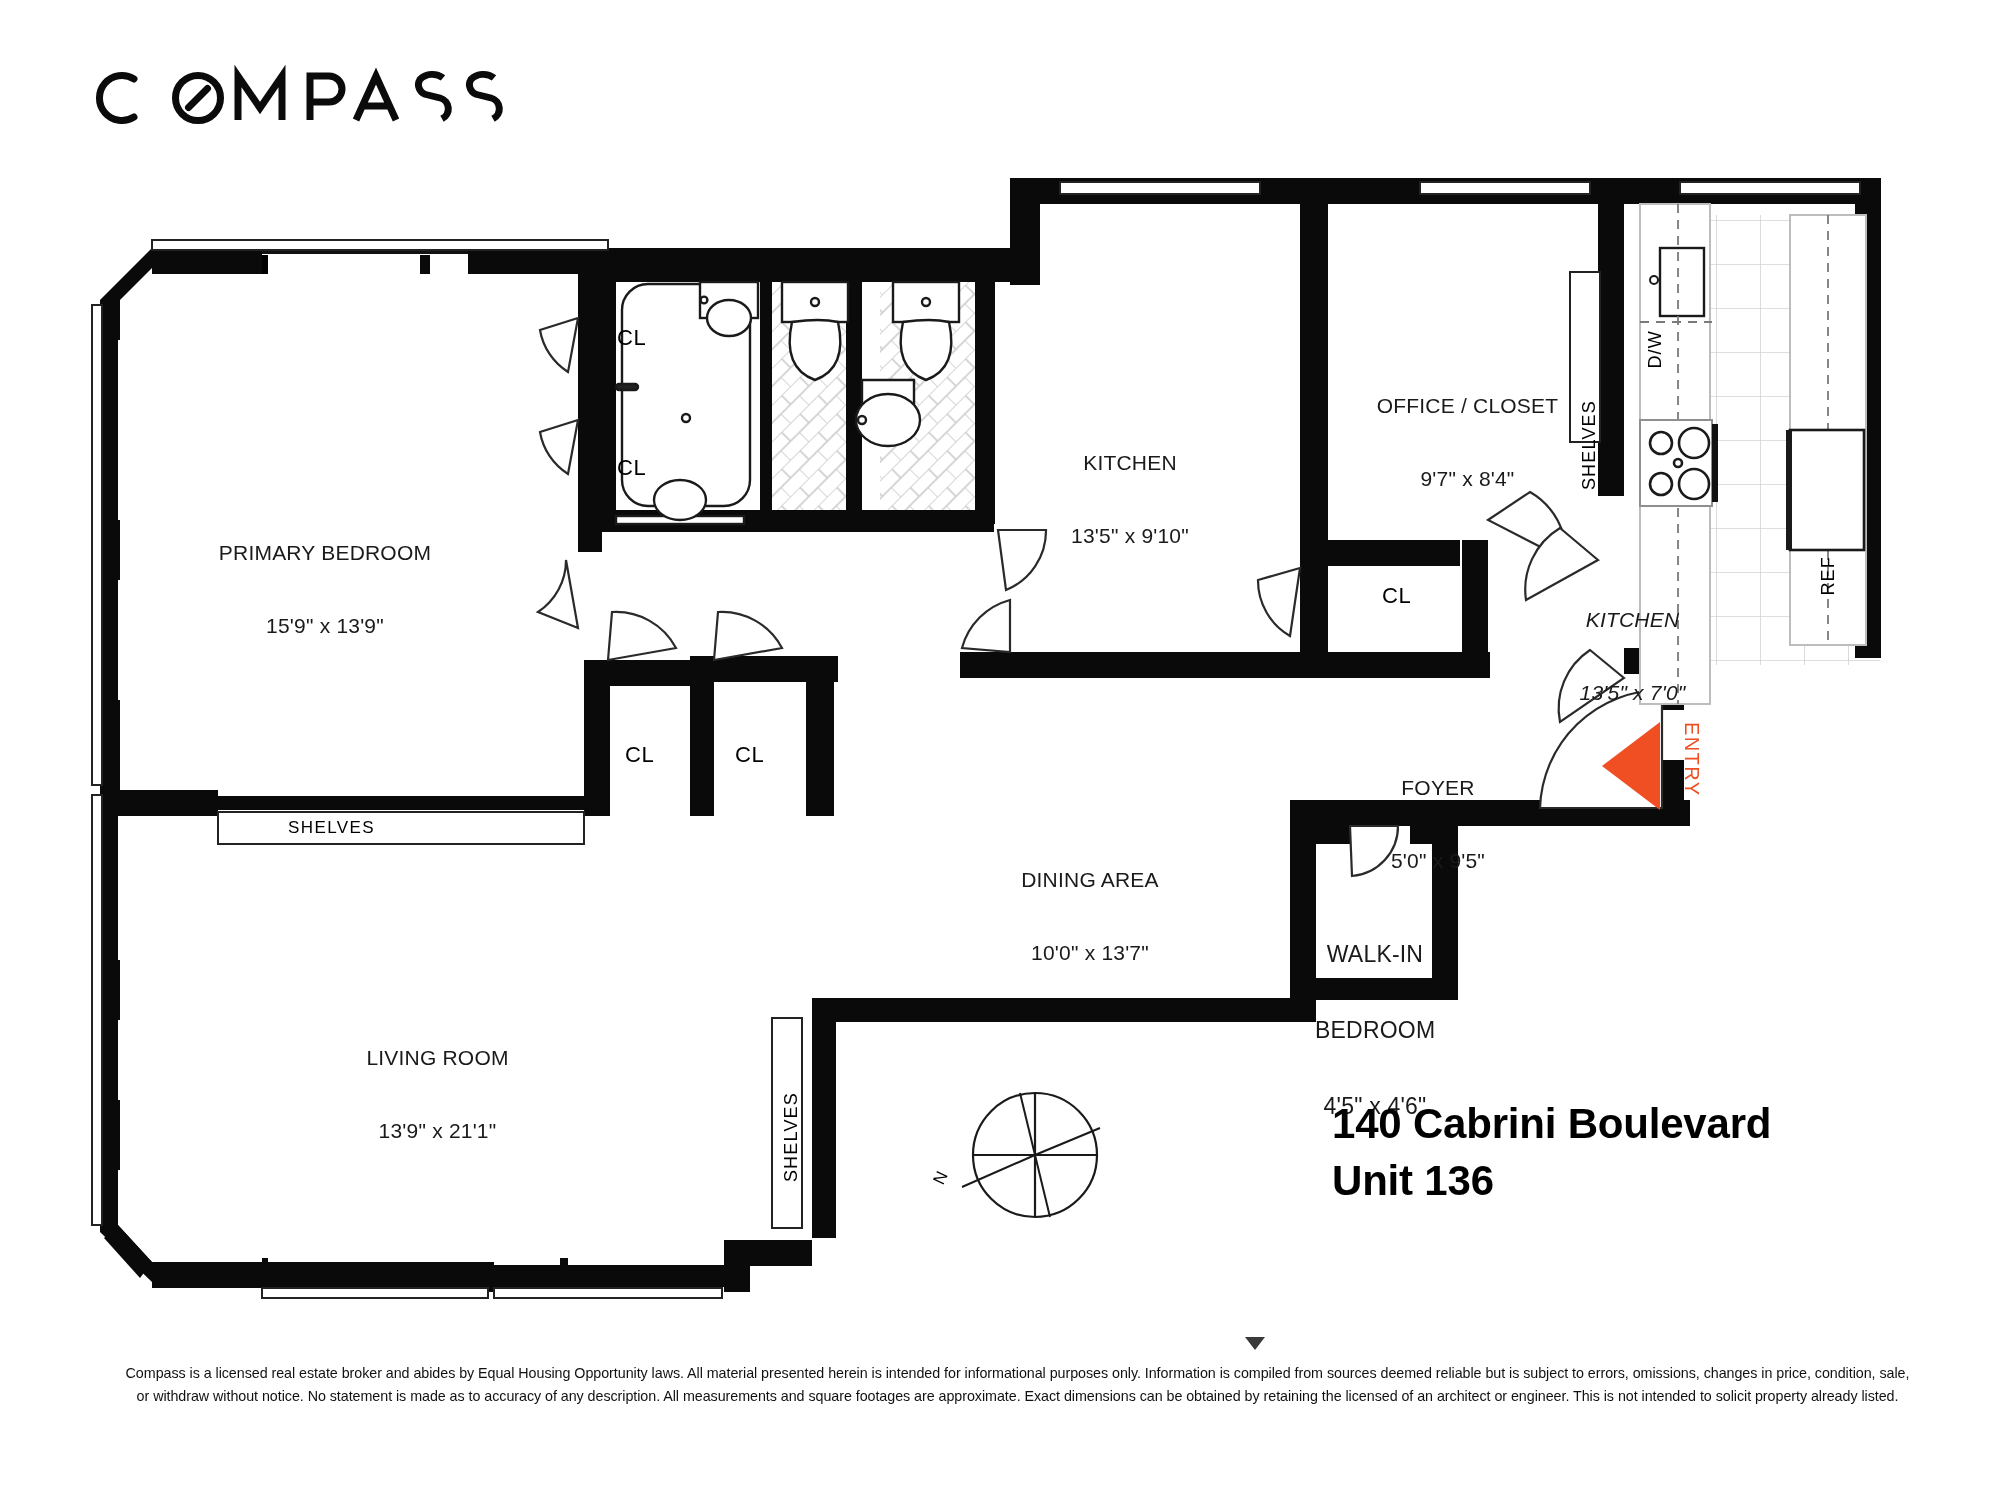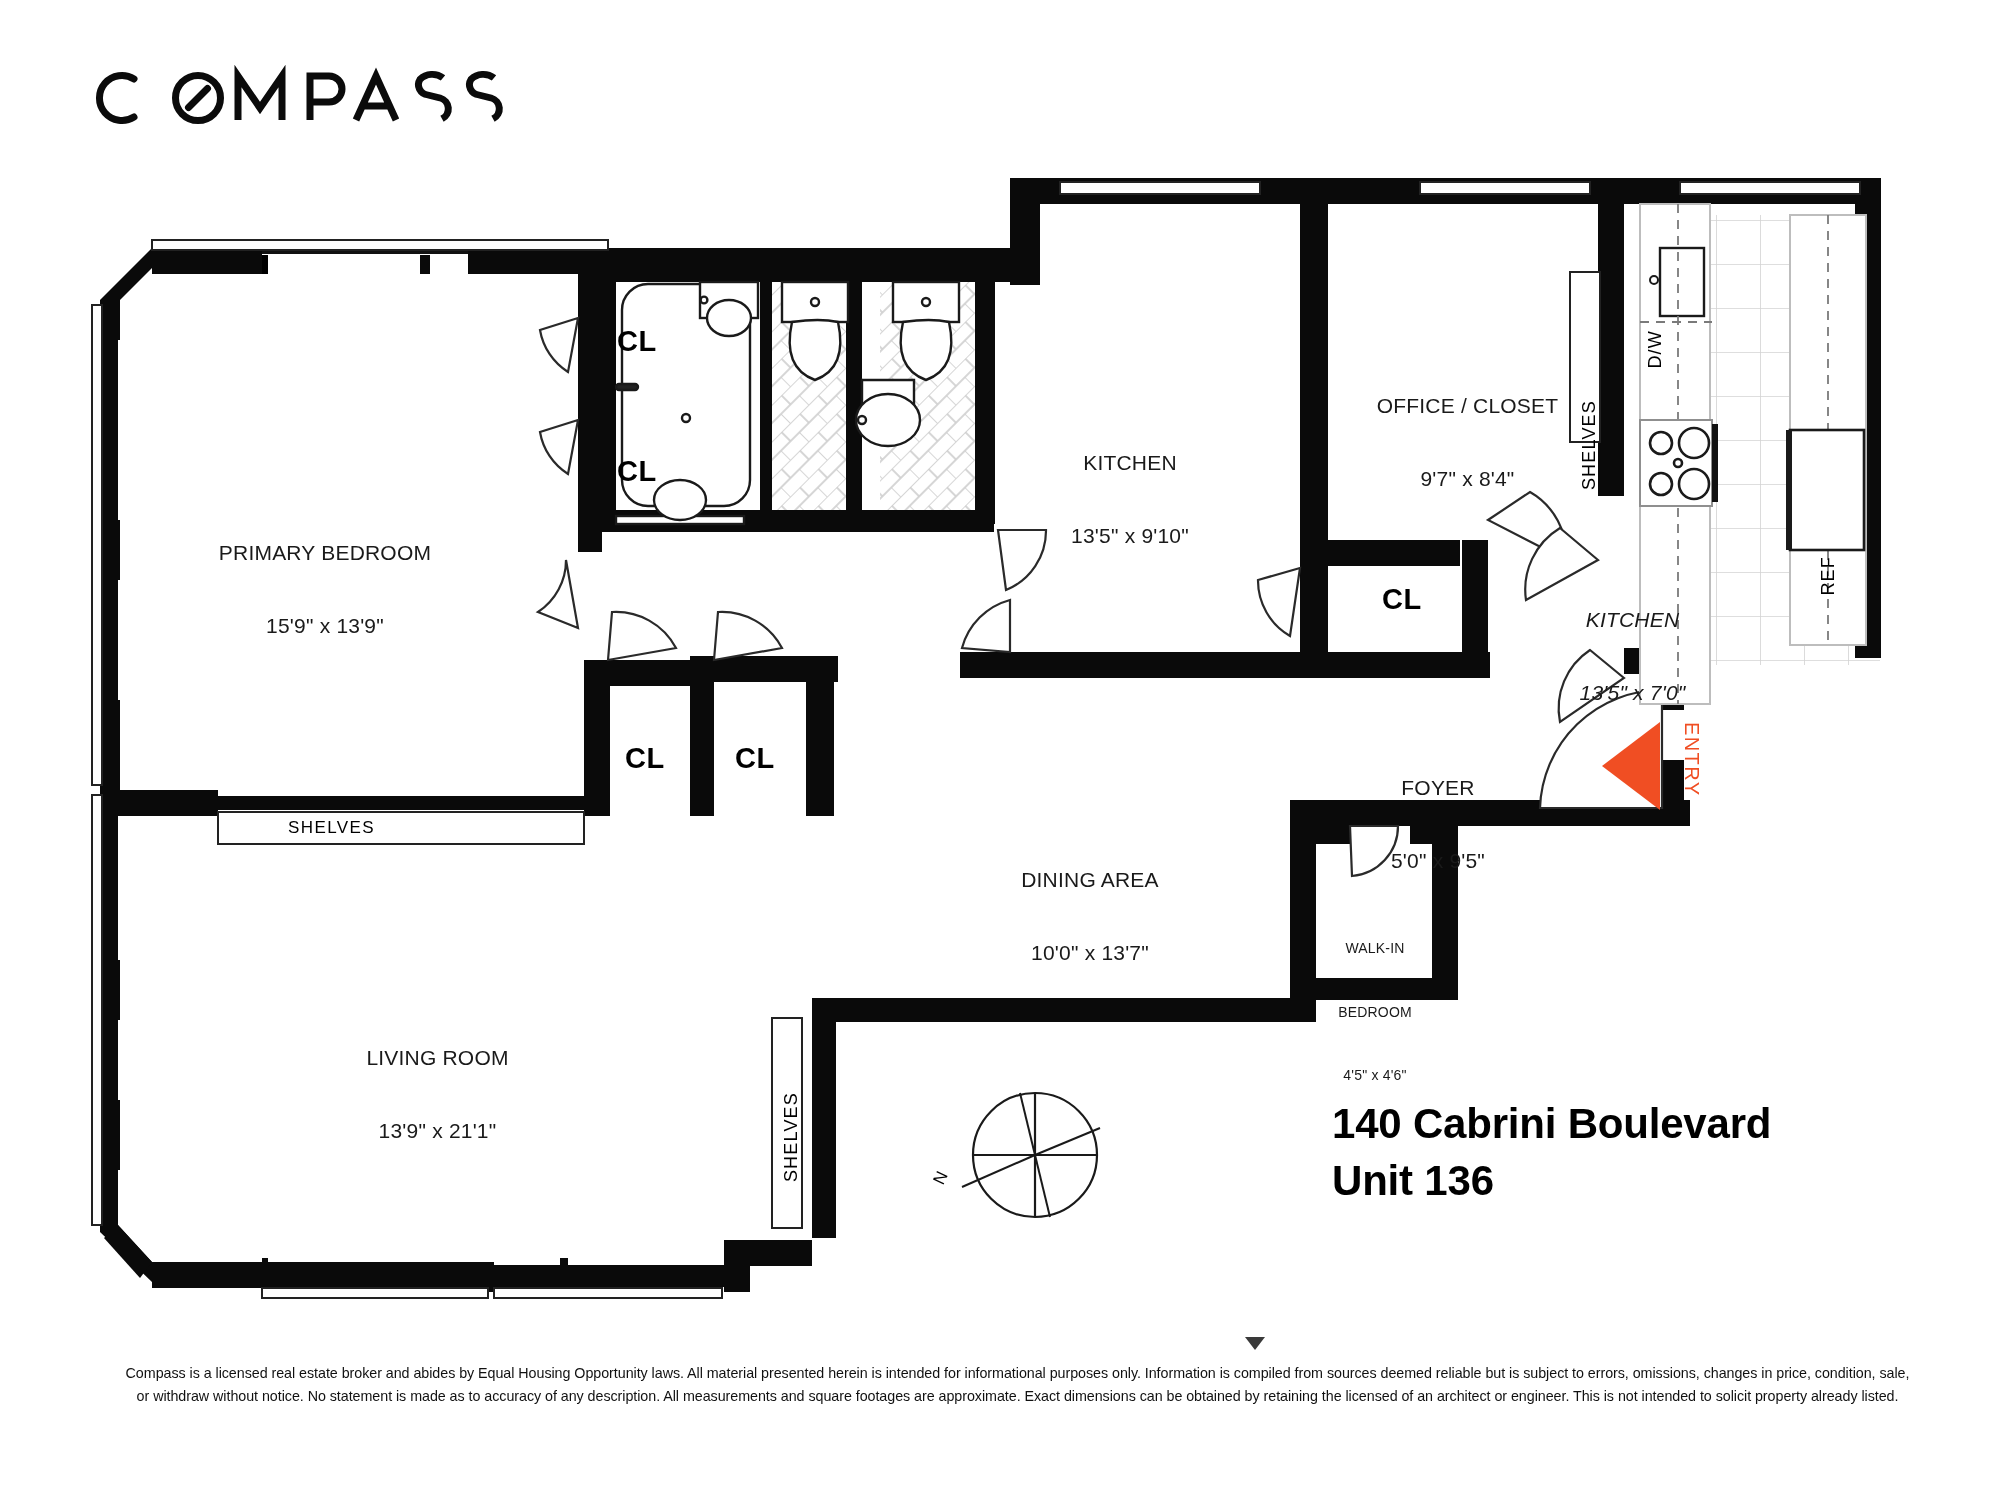--- a/index.html
+++ b/index.html
@@ -21,7 +21,7 @@
   .lbl .n{display:block;font-size:21px;}
   .lbl .d{display:block;font-size:21px;}
   .lbl.small .n,.lbl.small .d{font-size:14px;}
-  .cl{position:absolute;font-size:29px;letter-spacing:.5px;font-weight:bold;}
+  .cl{position:absolute;font-size:22px;letter-spacing:.5px;}
   .vert{position:absolute;font-size:18px;letter-spacing:1.2px;
         writing-mode:vertical-rl;text-orientation:mixed;}
   .vert.up{transform:rotate(180deg);}

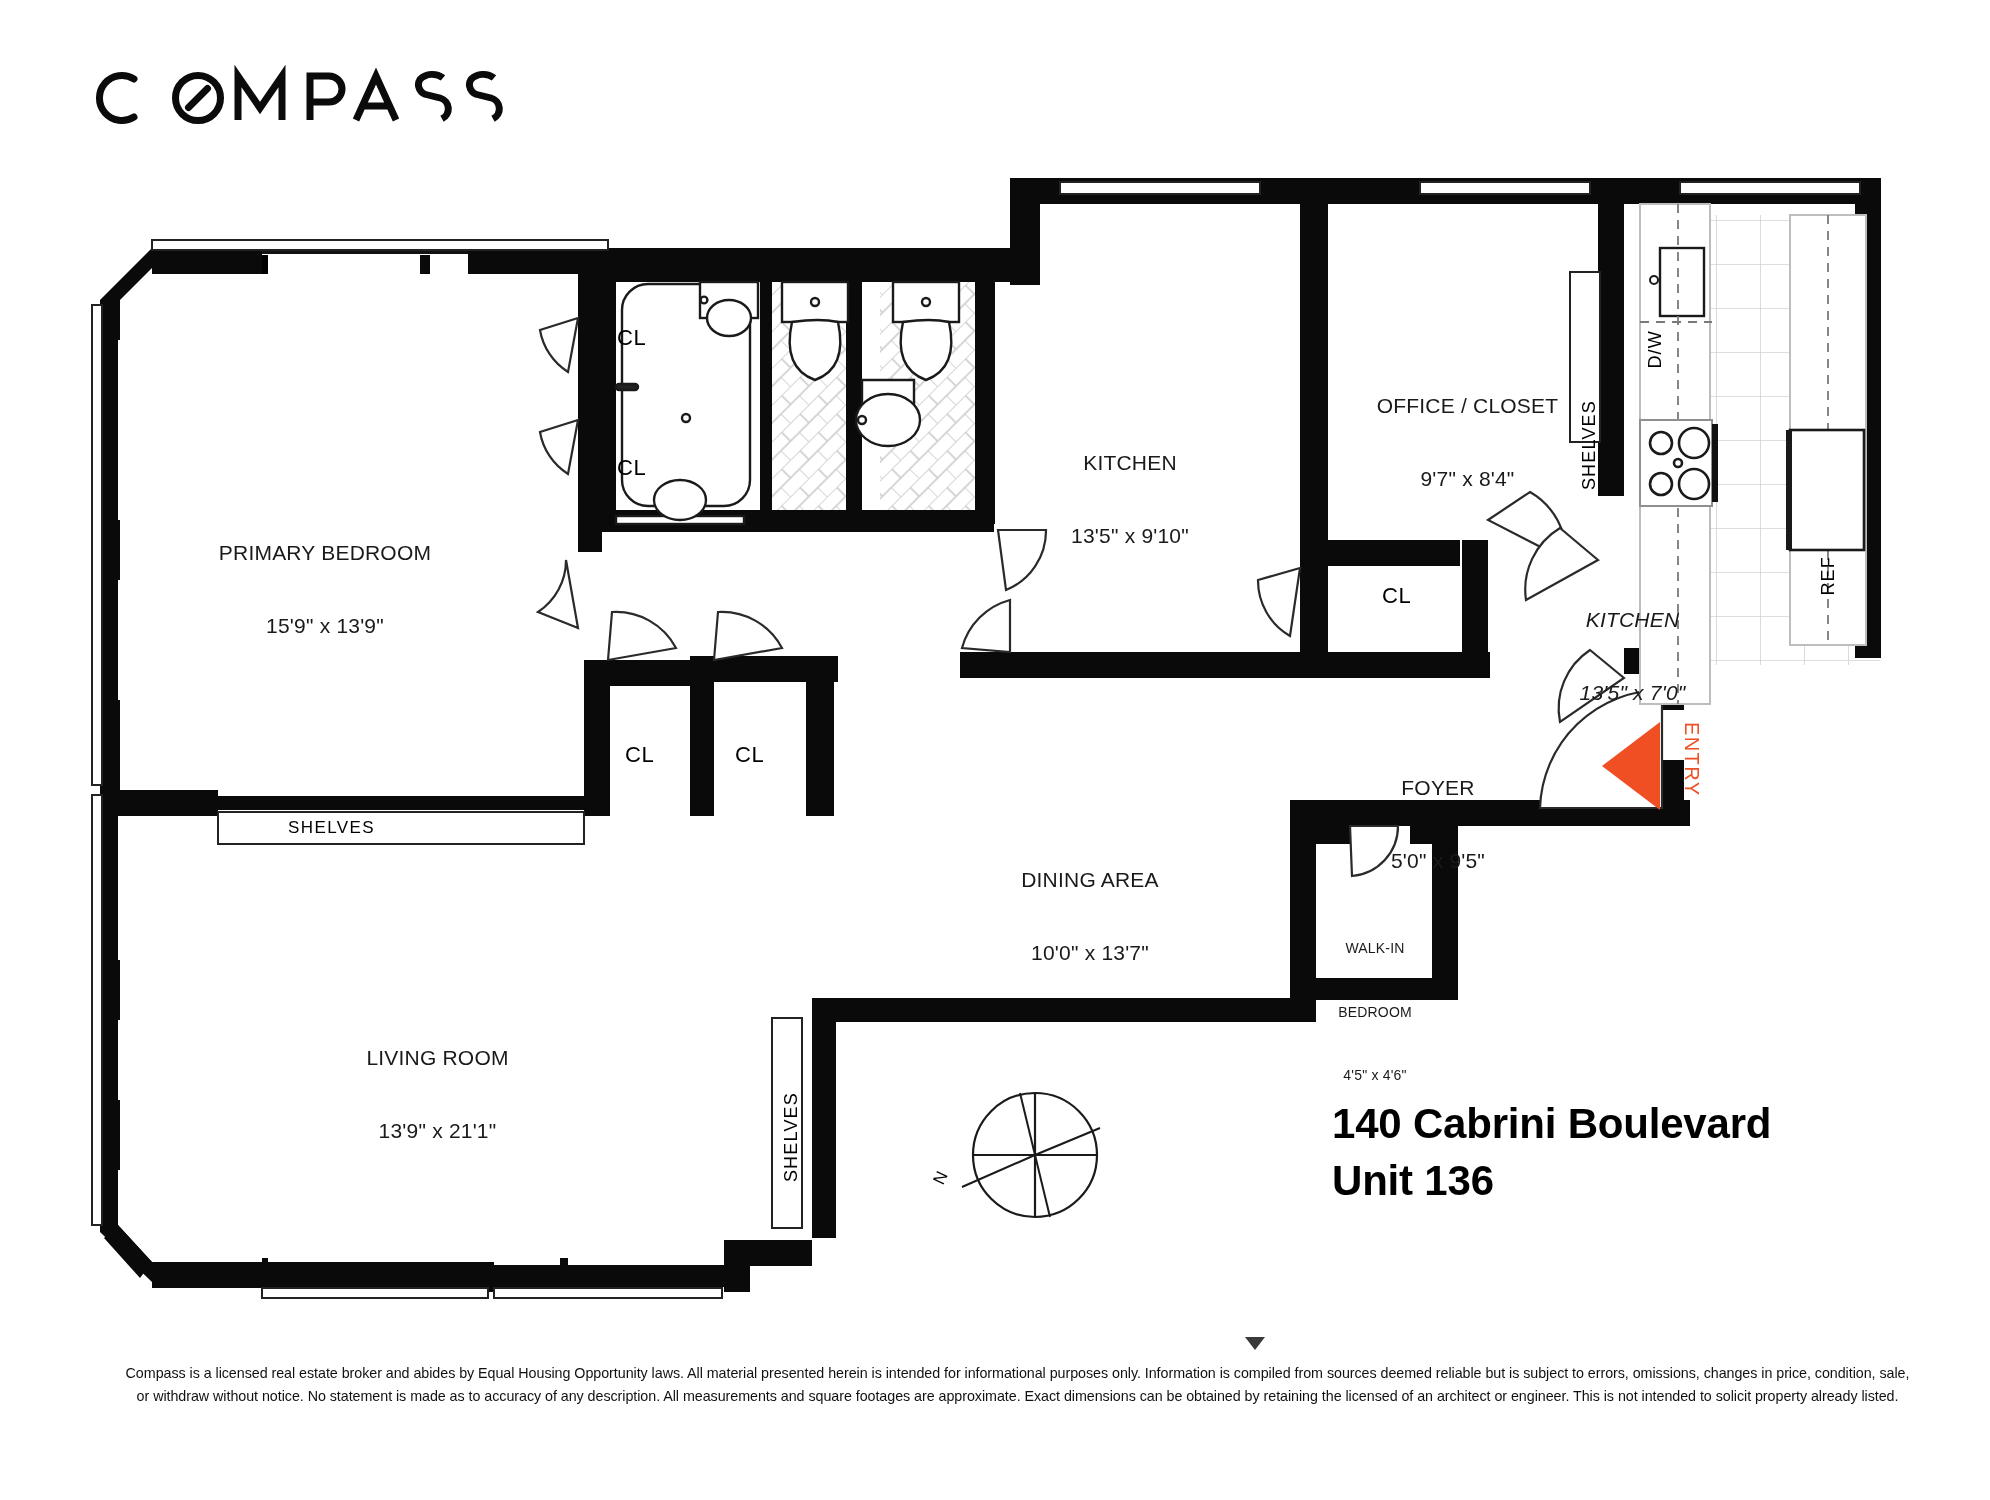--- a/index.html
+++ b/index.html
@@ -20,7 +20,7 @@
        color:#1a1a1a;letter-spacing:.2px;line-height:1.38;}
   .lbl .n{display:block;font-size:21px;}
   .lbl .d{display:block;font-size:21px;}
-  .lbl.small .n,.lbl.small .d{font-size:14px;}
+  .lbl.small .n,.lbl.small .d{font-size:23px;}
   .cl{position:absolute;font-size:22px;letter-spacing:.5px;}
   .vert{position:absolute;font-size:18px;letter-spacing:1.2px;
         writing-mode:vertical-rl;text-orientation:mixed;}

